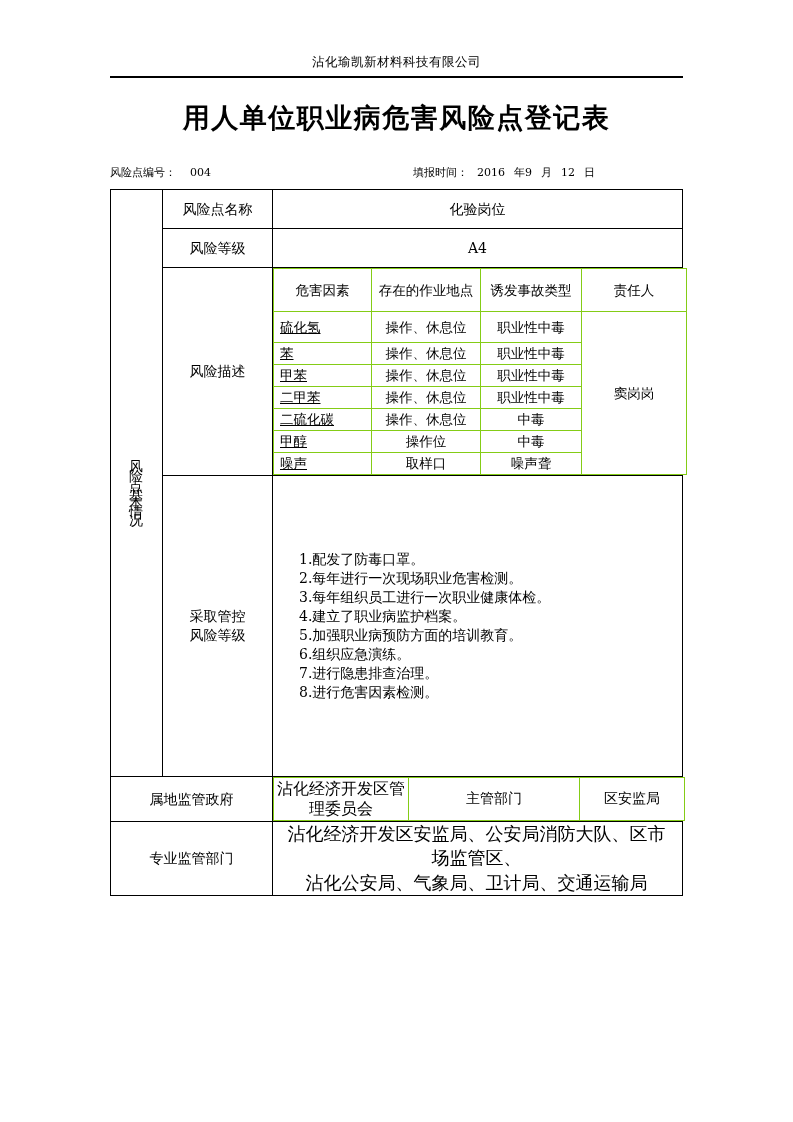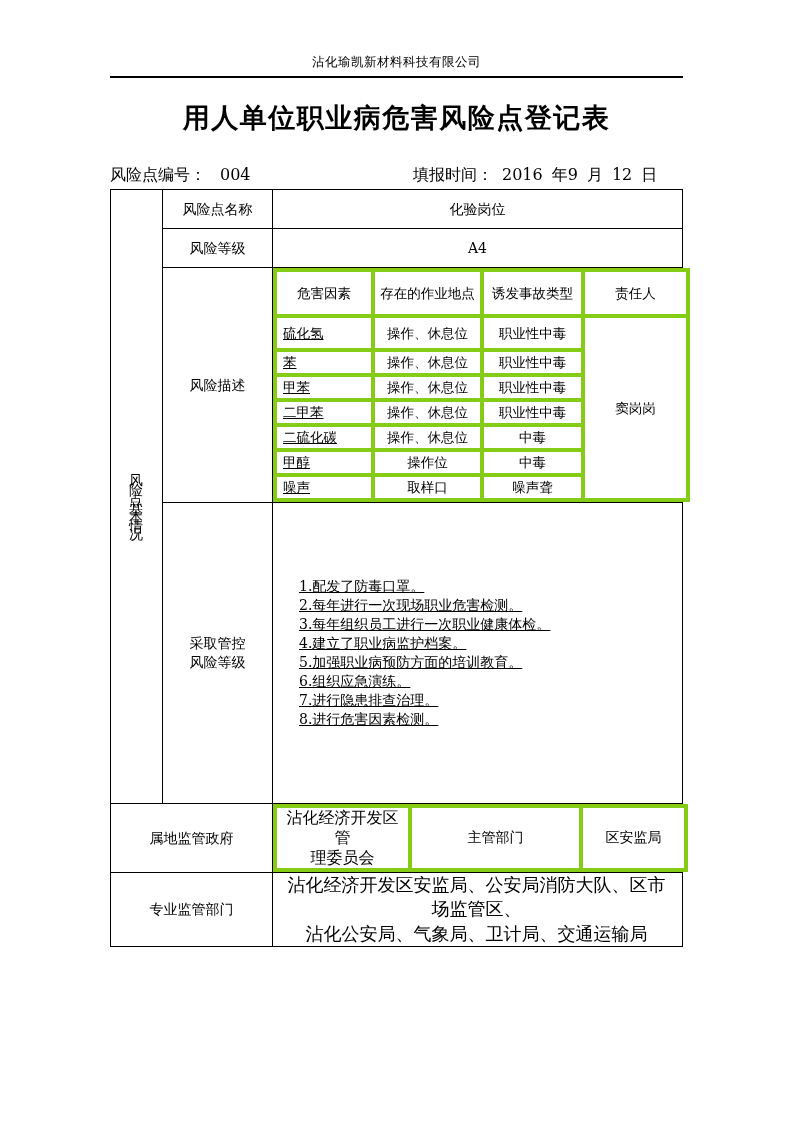--- a/index.html
+++ b/index.html
@@ -58,7 +58,7 @@
     top: 165px;
     left: 110px;
     width: 575px;
-    font-size: 16px;
+    font-size: 11px;
     height: 20px;
   }
   .meta-left {

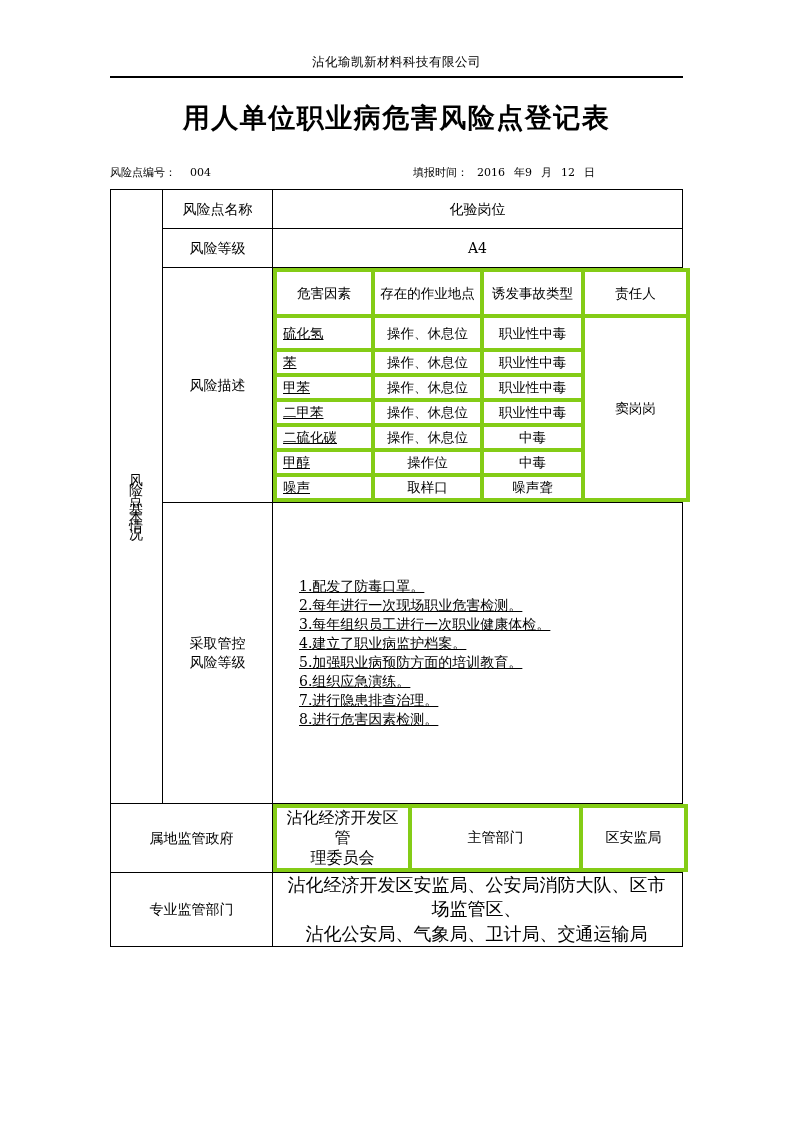--- a/index.html
+++ b/index.html
@@ -119,7 +119,7 @@
     font-size: 13.5px;
   }
   table.hazard td {
-    border: 4px solid #84cc16;
+    border: 1px solid #84cc16;
     text-align: center;
     vertical-align: middle;
     line-height: 1.25;

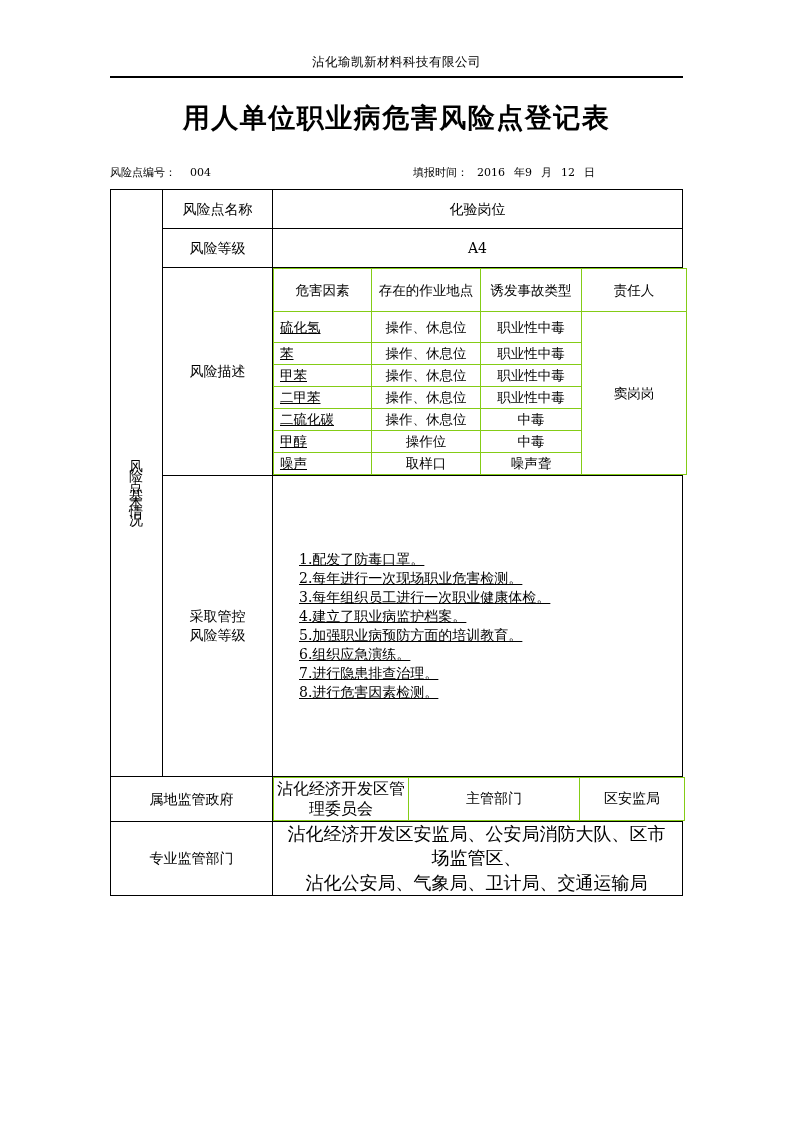--- a/index.html
+++ b/index.html
@@ -141,7 +141,6 @@
     font-size: 14px;
     line-height: 1.62;
     height: 300px;
-    text-decoration: underline;
   }
   .measures div { white-space: nowrap; }
 

